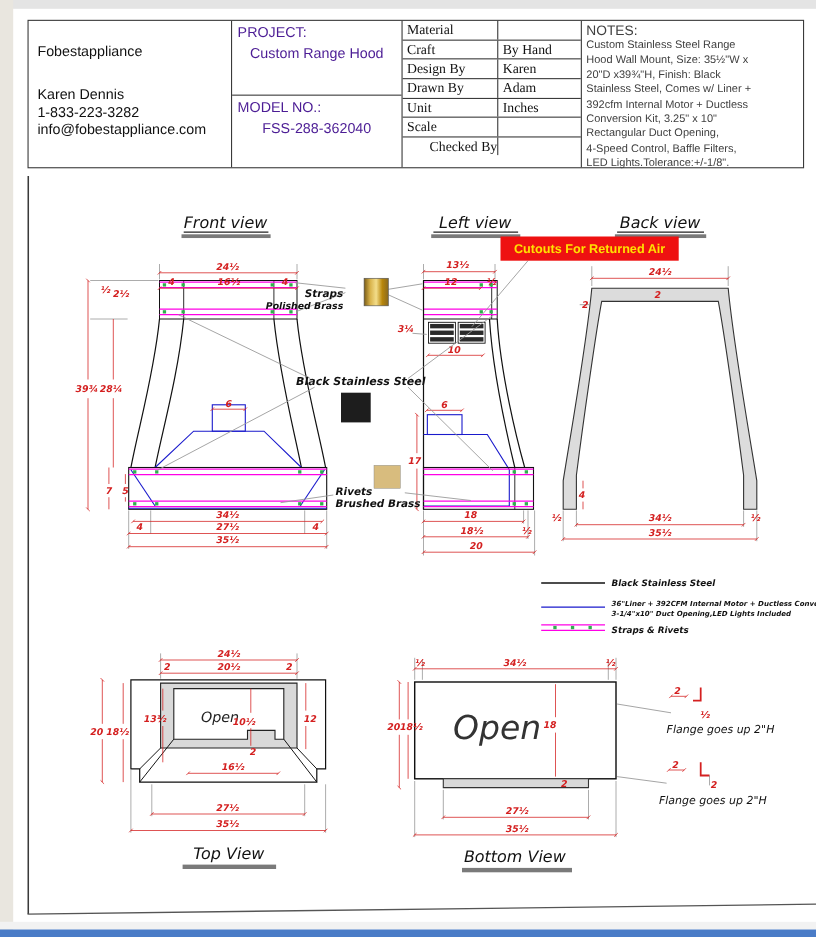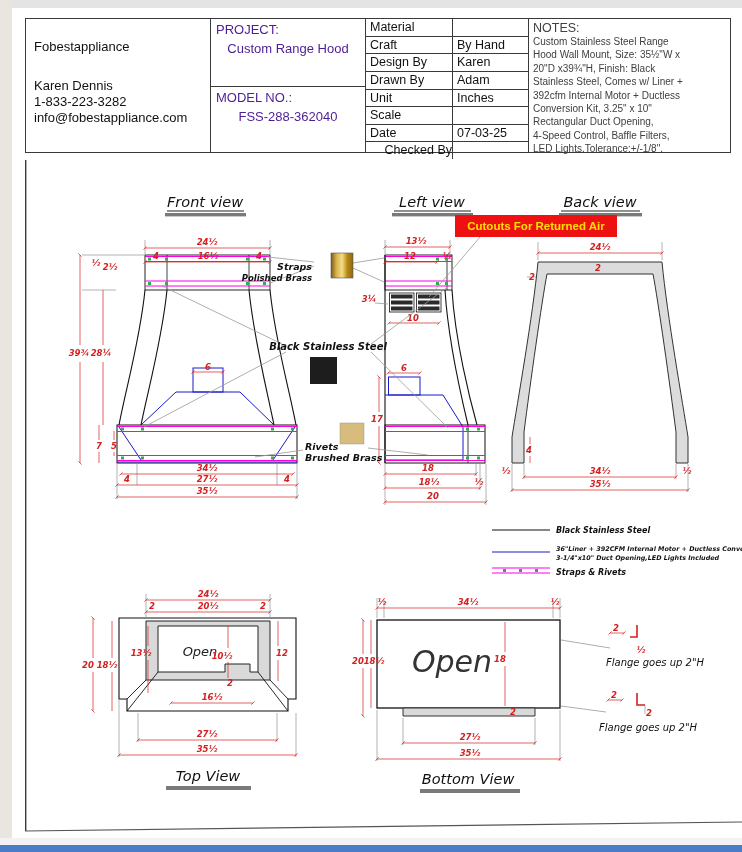--- a/index.html
+++ b/index.html
@@ -22,7 +22,7 @@
   .c-project .half{height:67px;box-sizing:border-box;}
   .c-project .half2{border-top:1.4px solid #3a3a3a;height:65px;box-sizing:border-box;}
   .c-spec{width:163px;font-size:12.5px;color:#111;}
-  .srow{display:flex;height:16.65px;line-height:16px;border-bottom:1px solid #3a3a3a;}
+  .srow{display:flex;height:16.65px;line-height:16px;border-bottom:1px solid #3a3a3a;font-family:Liberation Serif, serif;}
   .srow:last-child{border-bottom:none;text-align:right;}
   .srow .sl{width:87px;padding-left:4px;border-right:1px solid #3a3a3a;box-sizing:border-box;overflow:hidden;}
   .srow .sv{flex:1;padding-left:4px;overflow:hidden;}

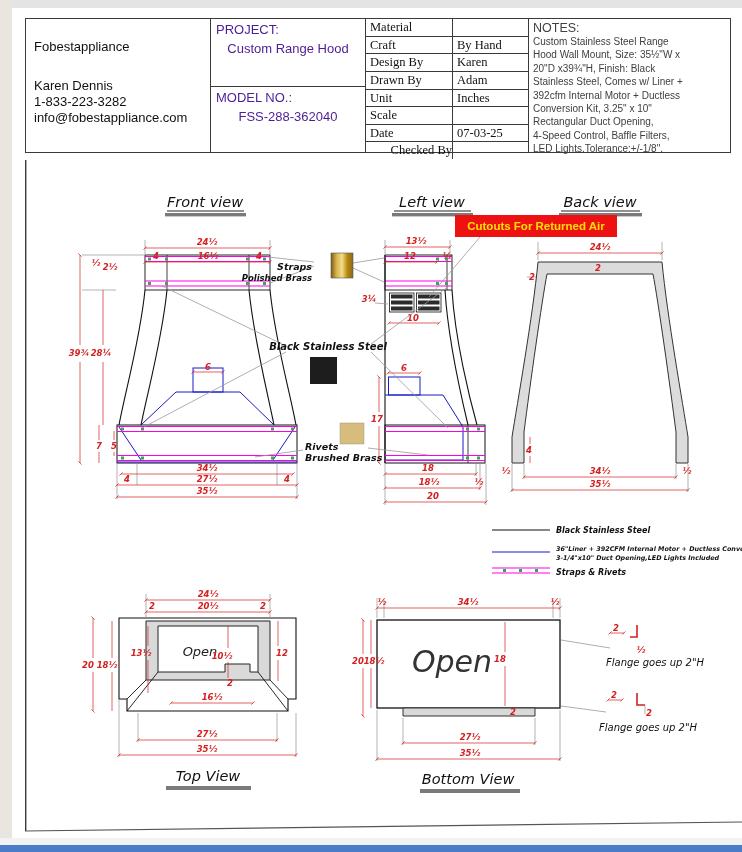--- a/index.html
+++ b/index.html
@@ -103,10 +103,6 @@
           <span class="sv"></span>
         </div>
     <div class="srow">
-          <span class="sl">Date</span>
-          <span class="sv">07-03-25</span>
-        </div>
-    <div class="srow">
           <span class="sl">Checked By</span>
           <span class="sv"></span>
         </div>

